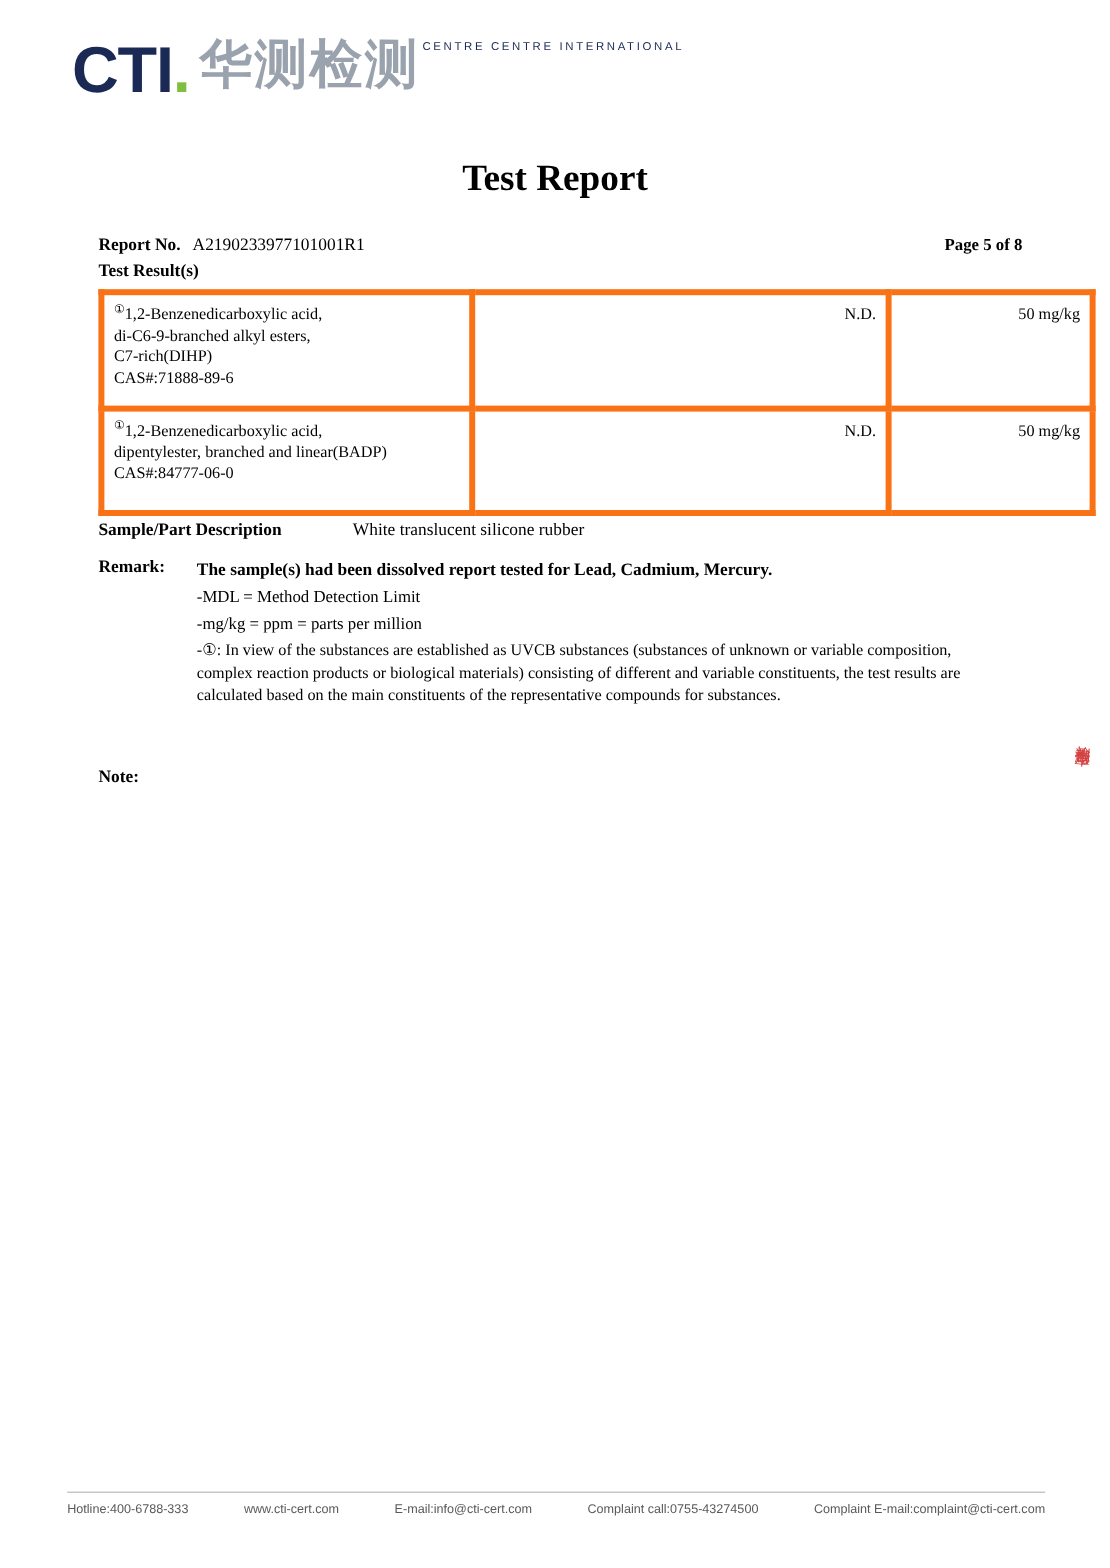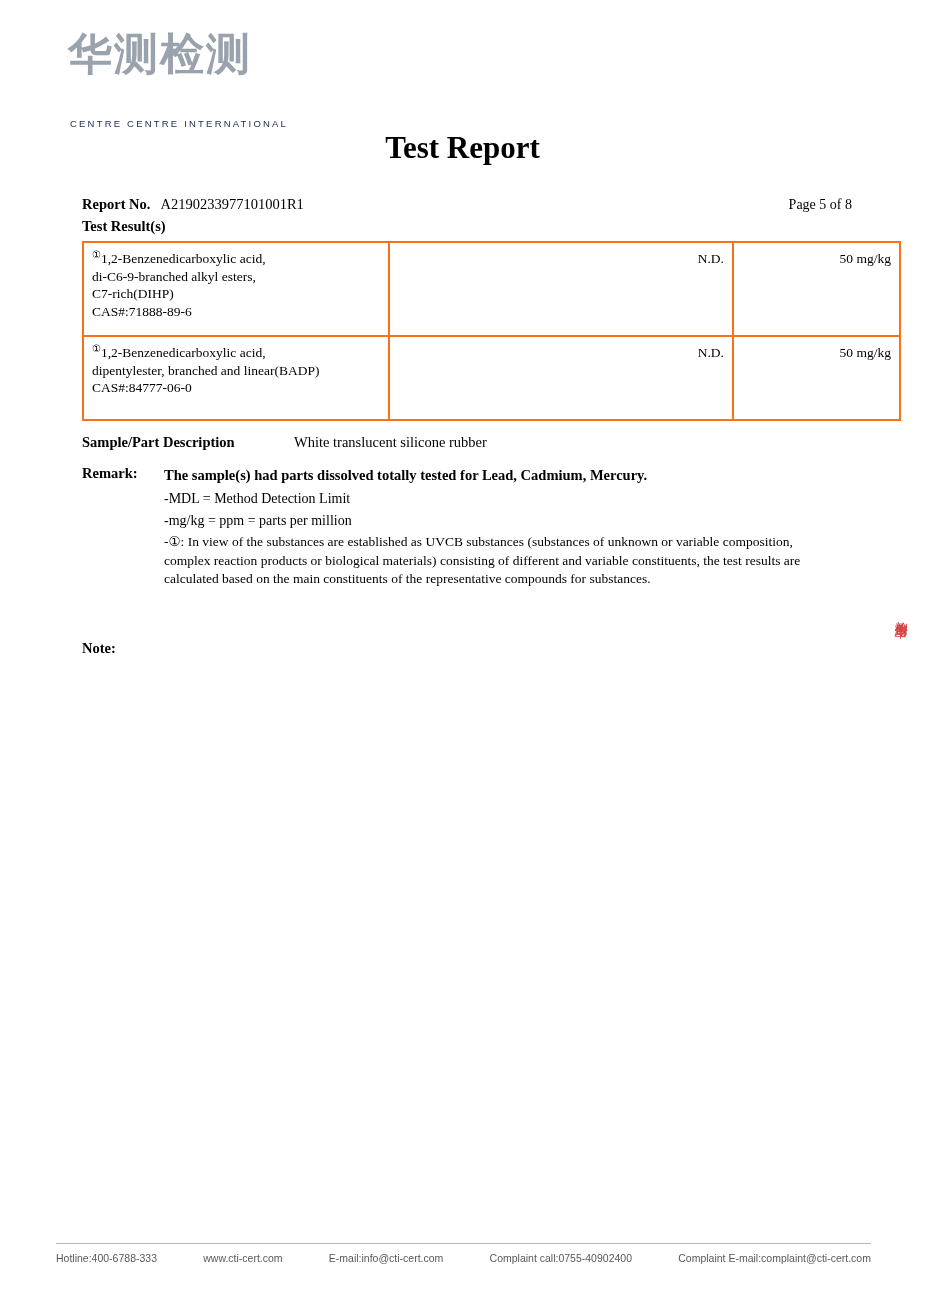--- a/index.html
+++ b/index.html
@@ -266,6 +266,7 @@
 <div class="page">
 
   <div class="logo-block">
+    <div class="logo-cti"><span>CTI</span><span class="dot">.</span></div>
     <div class="logo-right">
       <div class="logo-cn">华测检测</div>
       <div class="logo-sub">CENTRE CENTRE INTERNATIONAL</div>

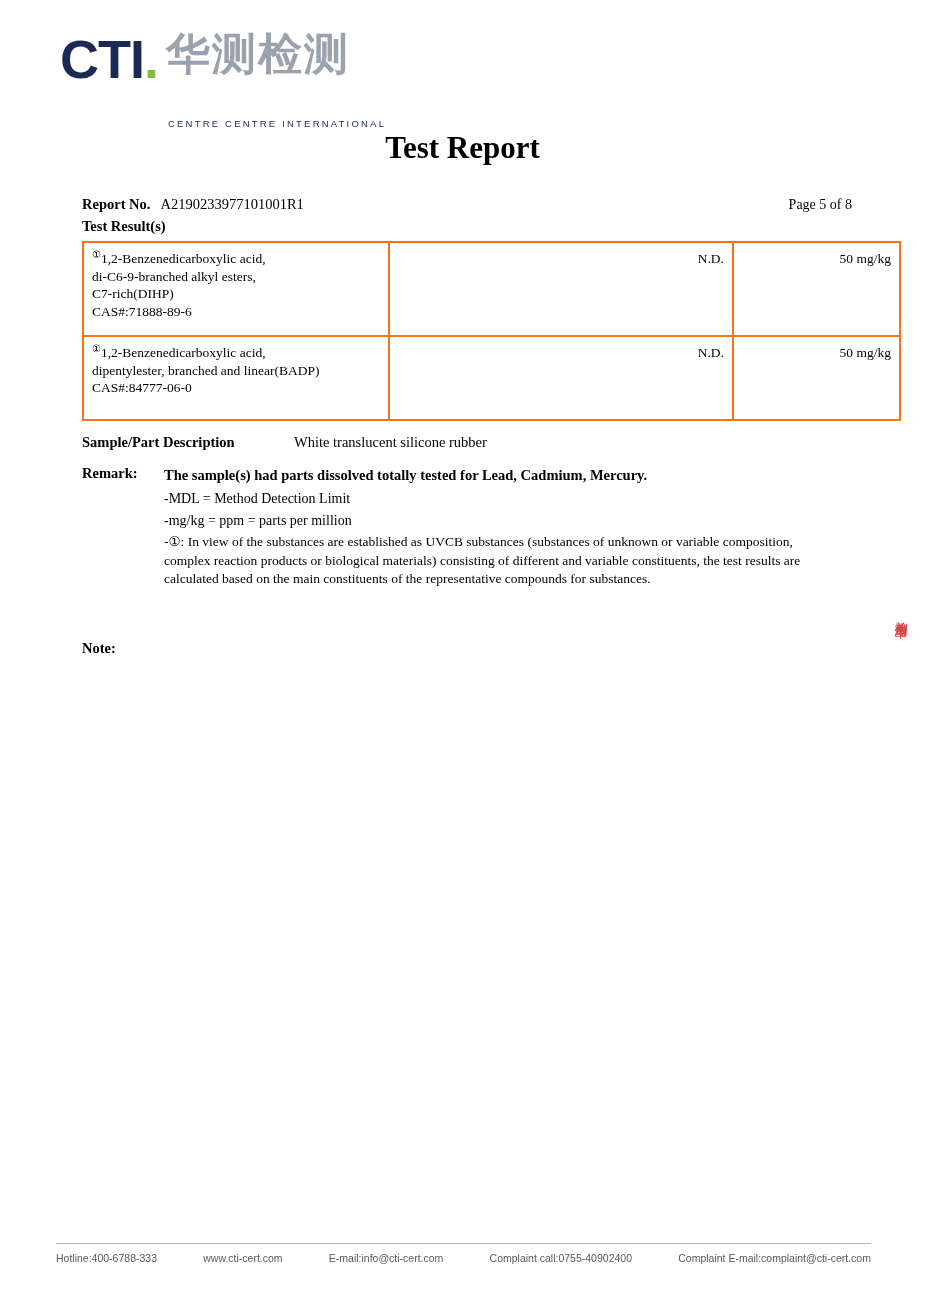--- a/index.html
+++ b/index.html
@@ -45,9 +45,7 @@
   .logo-right {
     margin-left: 8px;
     display: flex;
-    flex-direction: column;
     justify-content: space-between;
-    gap: 36px;
   }
   .logo-cn {
     font-family: "DejaVu Sans", sans-serif;

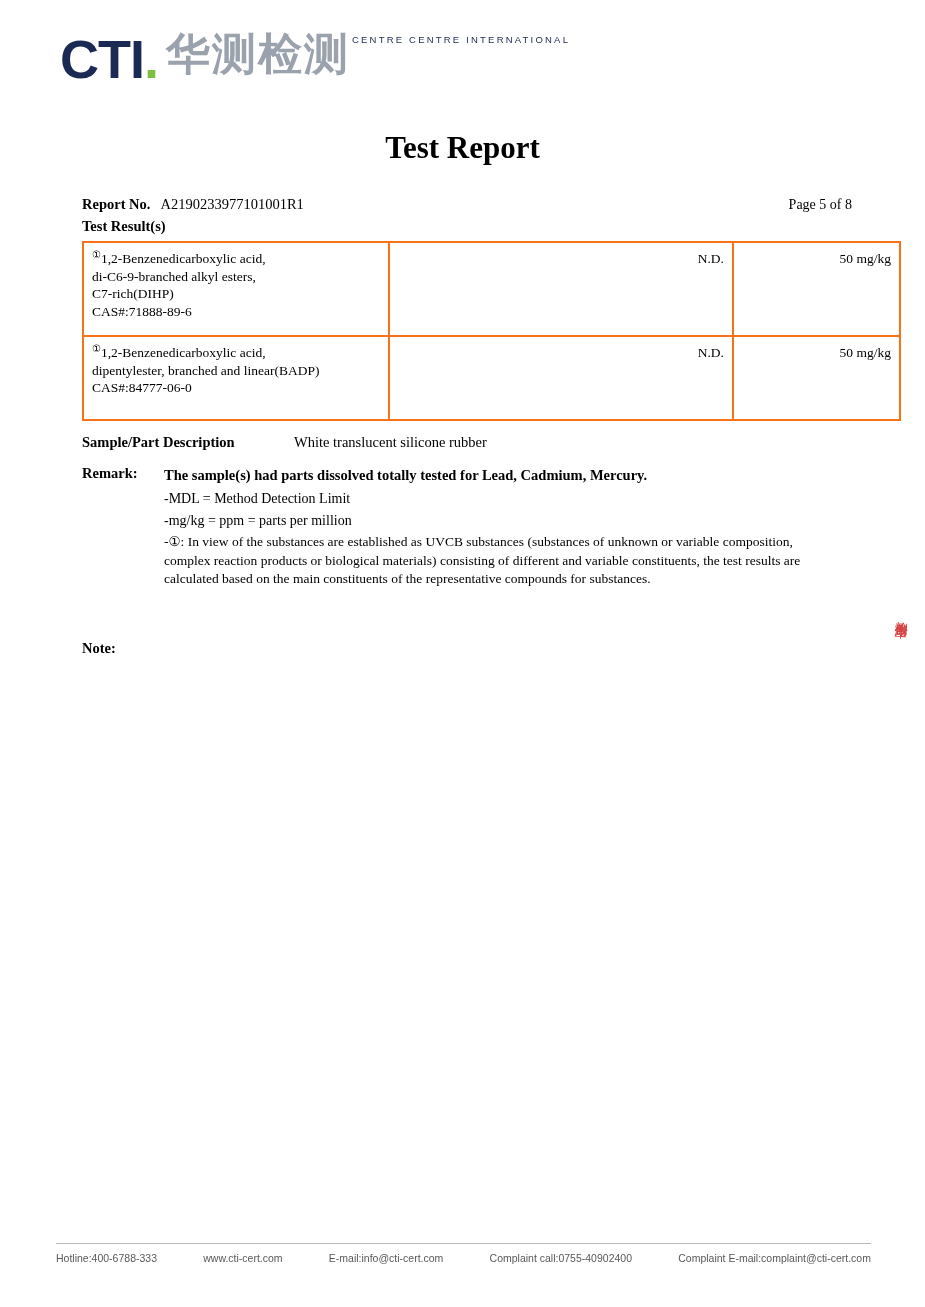--- a/index.html
+++ b/index.html
@@ -96,6 +96,7 @@
   }
   .page-of {
     font-size: 14px;
+    font-weight: bold;
   }
 
   .test-results-label {

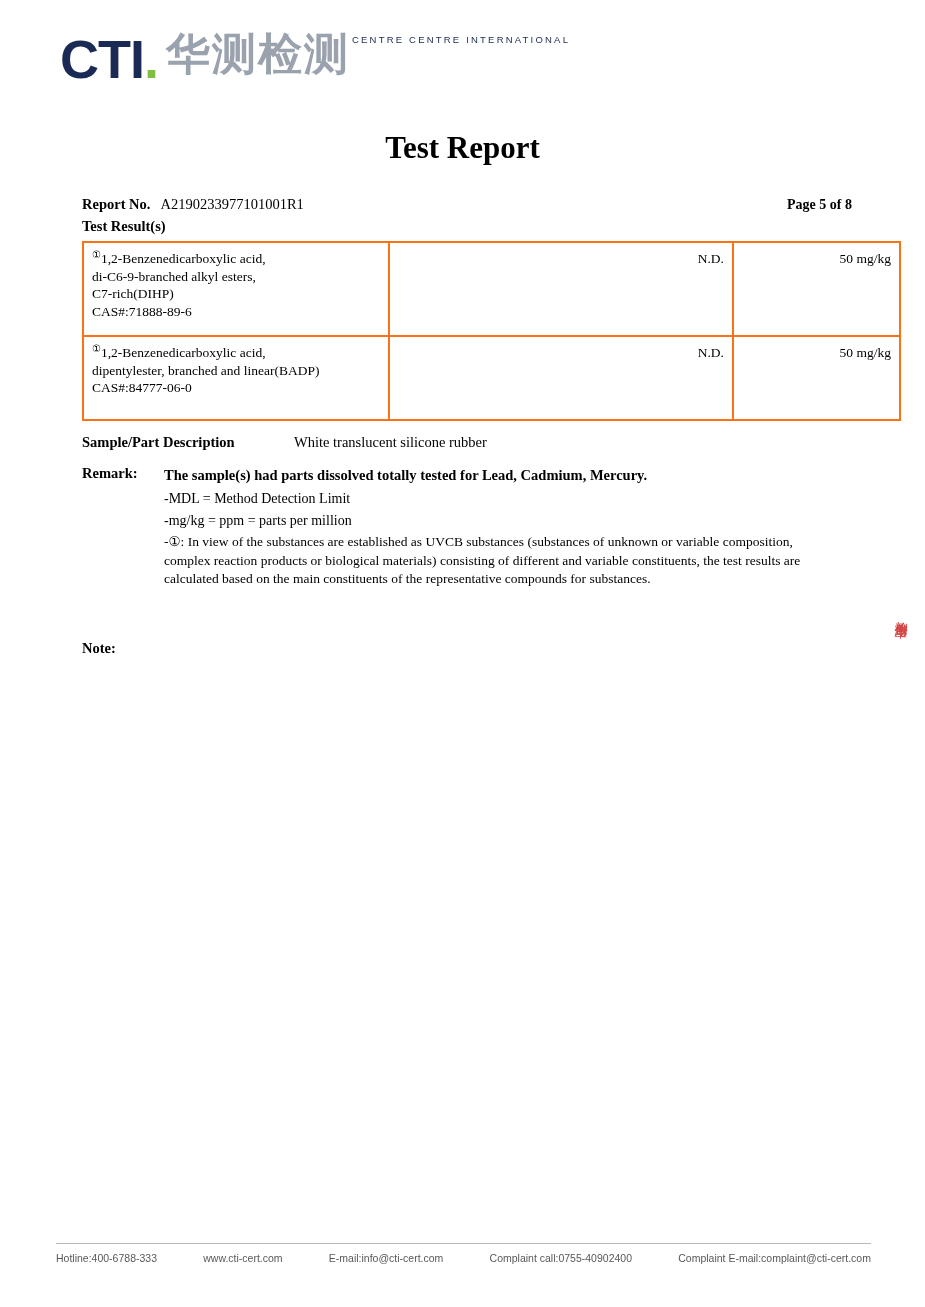--- a/index.html
+++ b/index.html
@@ -117,7 +117,7 @@
     table-layout: fixed;
   }
   .result-table td {
-    border: 2px solid #f97316;
+    border: 5px solid #f97316;
     vertical-align: top;
     font-size: 13.5px;
     line-height: 17.5px;

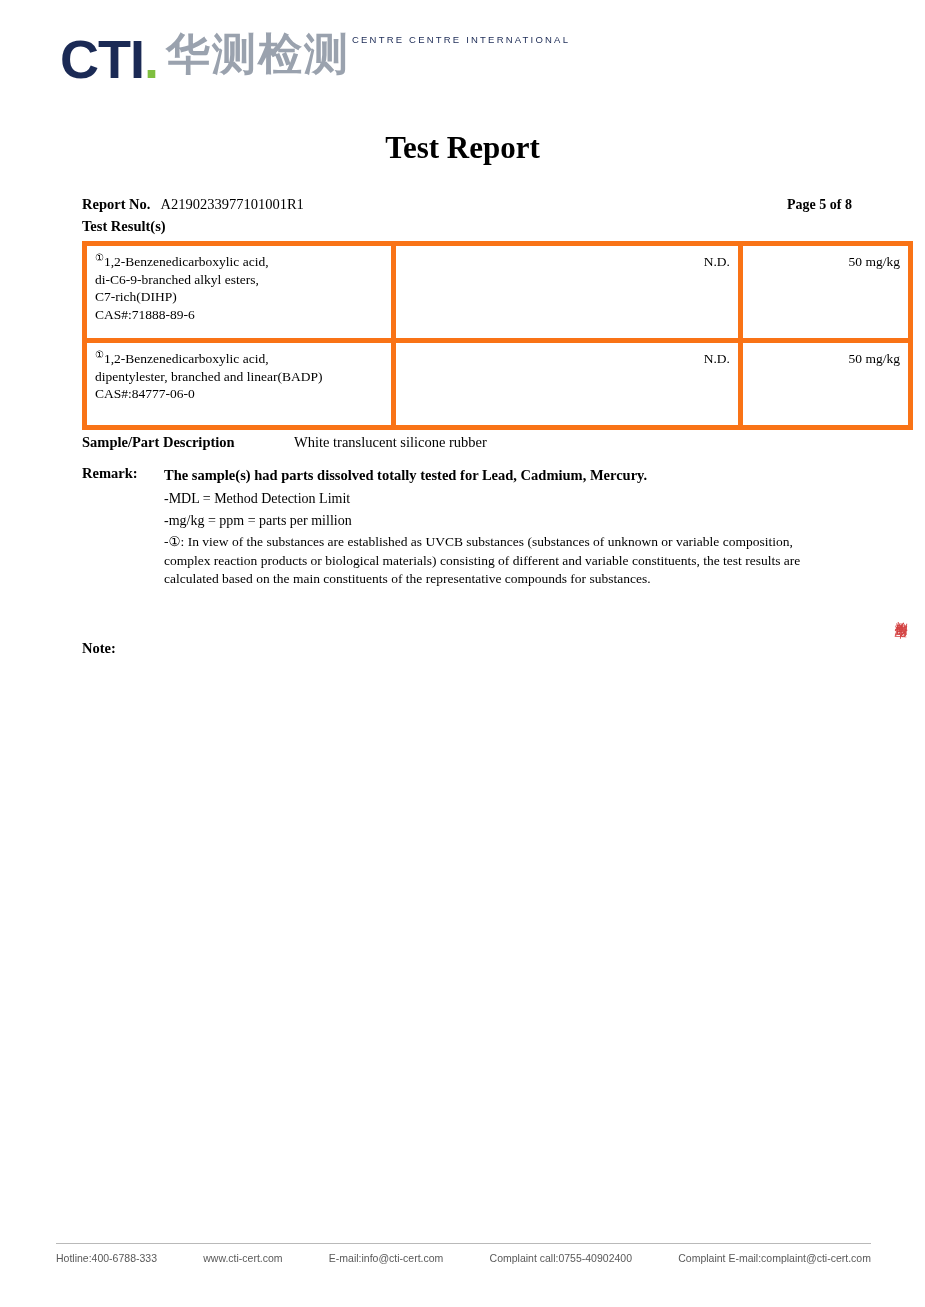--- a/index.html
+++ b/index.html
@@ -314,7 +314,7 @@
   <div class="remark-block">
     <div class="remark-label">Remark:</div>
     <div class="remark-body">
-      <div class="remark-line-bold">The sample(s) had parts dissolved totally tested for Lead, Cadmium, Mercury.</div>
+      <div class="remark-line-bold">The sample(s) had been dissolved report tested for Lead, Cadmium, Mercury.</div>
       <div class="remark-line">-MDL = Method Detection Limit</div>
       <div class="remark-line">-mg/kg = ppm = parts per million</div>
       <div class="remark-para"><span>-①:</span><span> In view of the substances are established as UVCB substances (substances of unknown or variable composition, complex reaction products or biological materials) consisting of different and variable constituents, the test results are calculated based on the main constituents of the representative compounds for substances.</span></div>

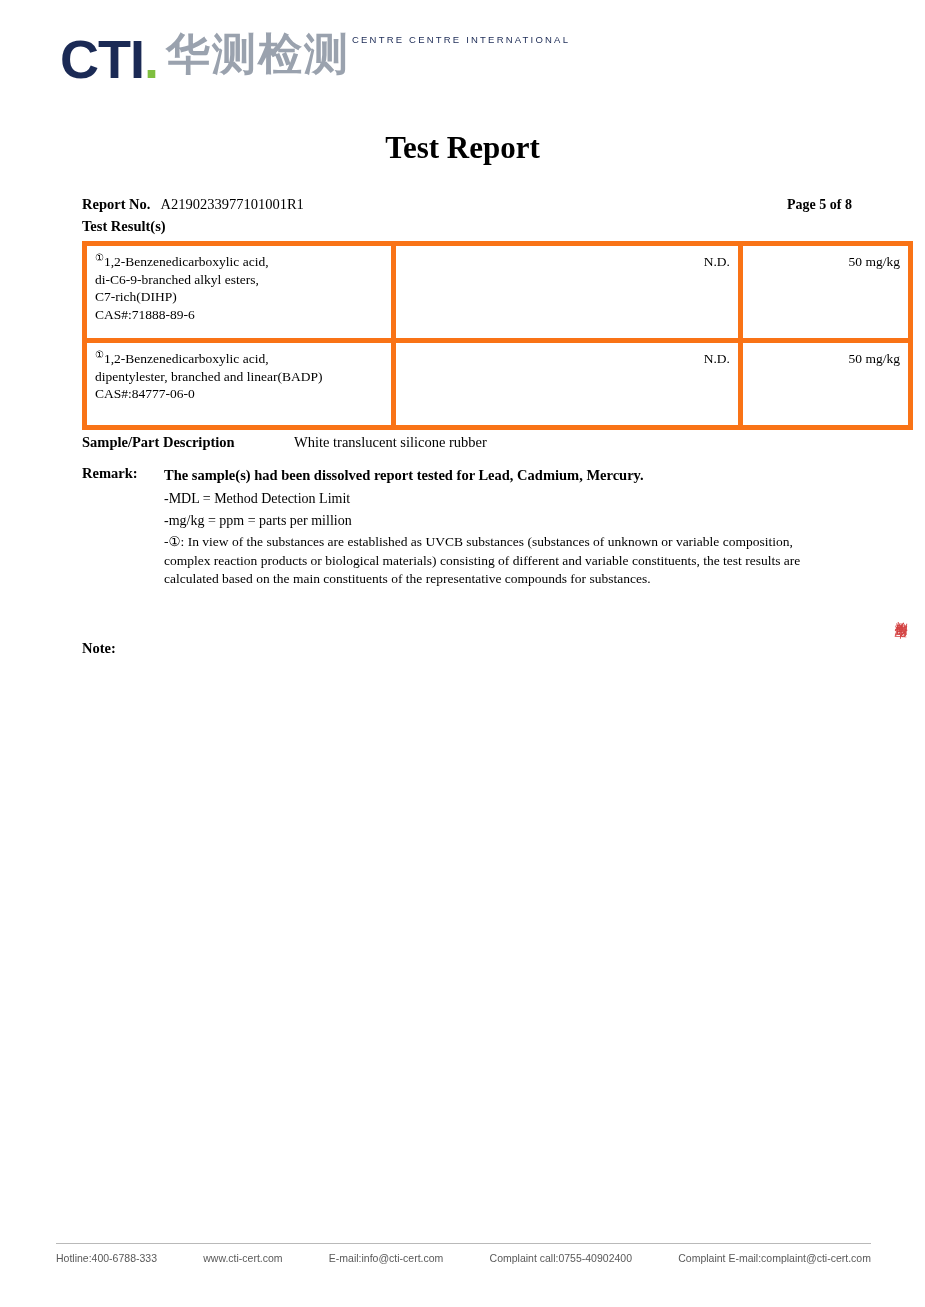--- a/index.html
+++ b/index.html
@@ -332,7 +332,7 @@
     <span>Hotline:400-6788-333</span>
     <span>www.cti-cert.com</span>
     <span>E-mail:info@cti-cert.com</span>
-    <span>Complaint call:0755-40902400</span>
+    <span>Complaint call:0755-43274500</span>
     <span>Complaint E-mail:complaint@cti-cert.com</span>
   </div>
 

